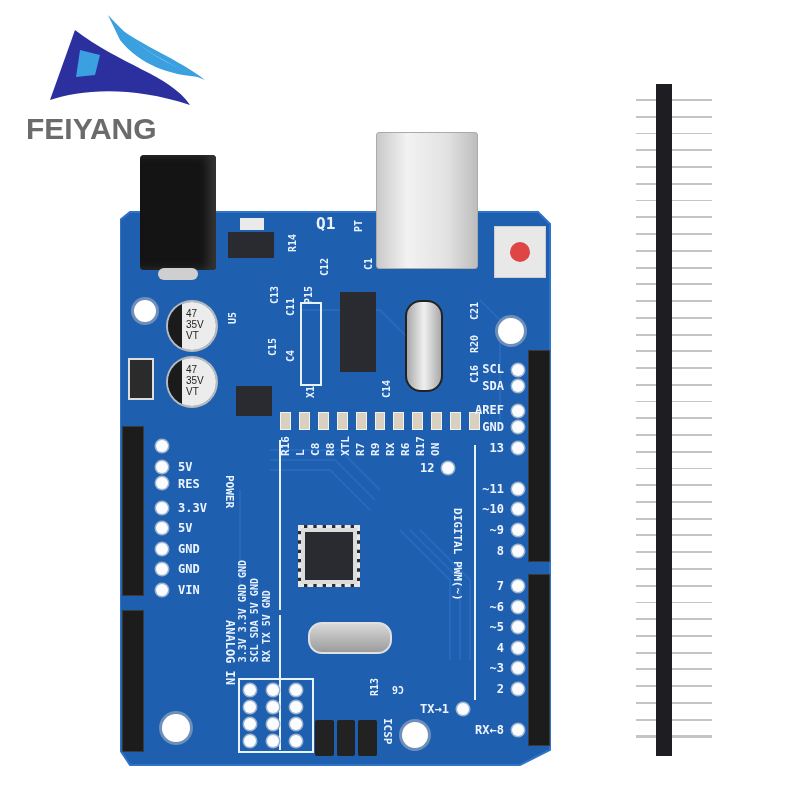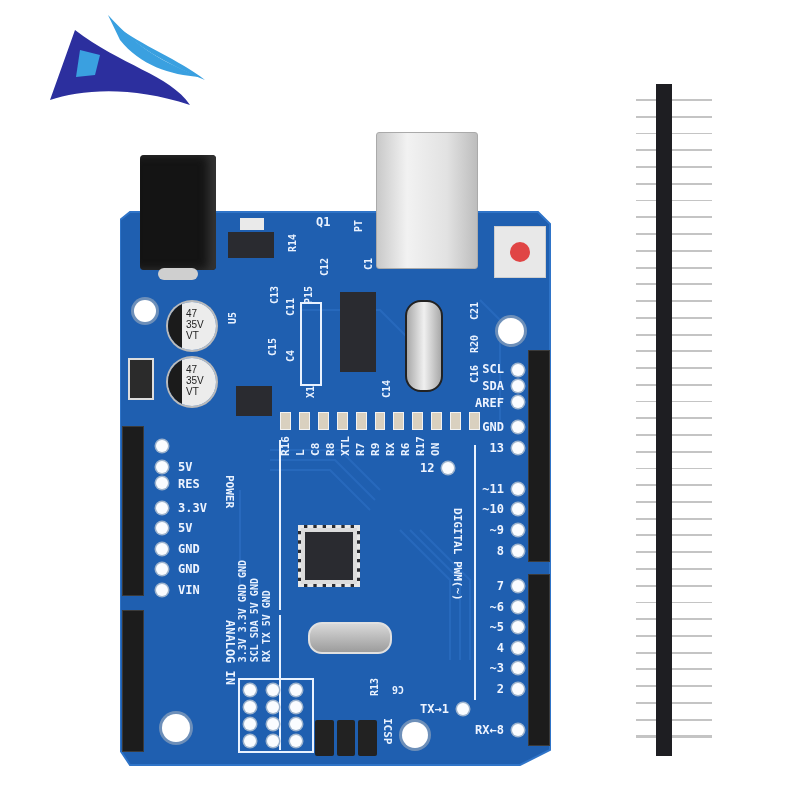--- a/index.html
+++ b/index.html
@@ -29,6 +29,7 @@
     <path d="M55 25 L 30 95 C 60 85, 110 80, 170 100 C 150 70, 100 60, 55 25 Z" fill="#2c2f9e"></path>
     <path d="M60 45 L 56 72 L 75 70 L 80 50 Z" fill="#3aa0e0"></path>
   </svg>
+  <div class="abs logo-text" style="left:6px;top:107px;">FEIYANG</div>
 </div>
 
 <div class="abs board">

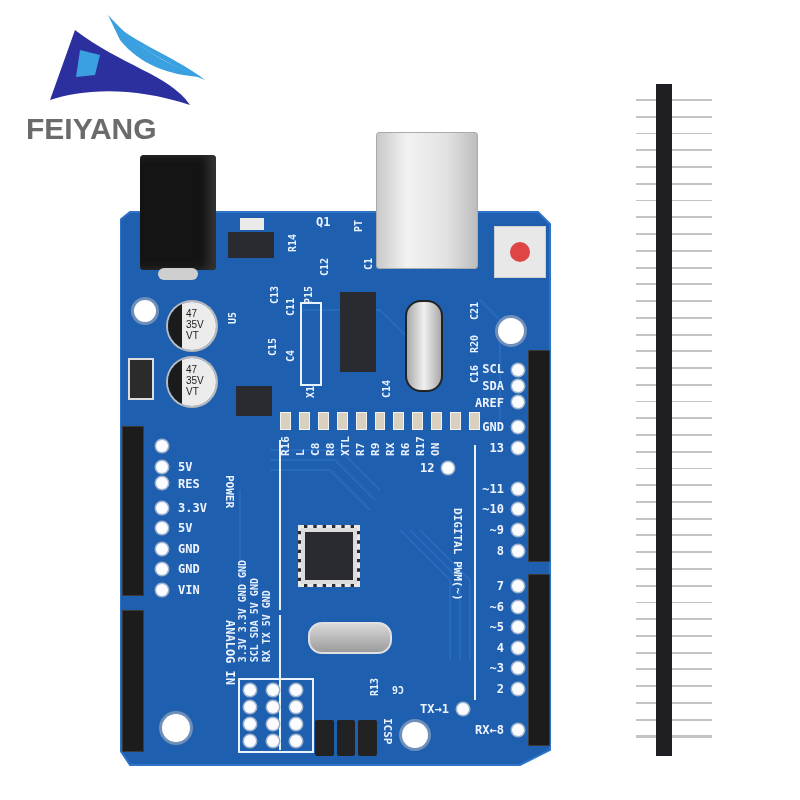--- a/index.html
+++ b/index.html
@@ -278,7 +278,7 @@
 
   <div class="abs silk silk-v" style="left:332px;top:318px;font-size:11px;">DIGITAL PWM(~)</div>
 
-  <div class="abs silk" style="left:196px;top:26px;font-size:12px;">Q1</div>
+  <div class="abs silk" style="left:196px;top:26px;font-size:16px;">Q1</div>
   <div class="abs silk silk-v silk-r180" style="left:168px;top:44px;font-size:10px;">R14</div>
   <div class="abs silk silk-v silk-r180" style="left:234px;top:30px;font-size:10px;">PT</div>
   <div class="abs silk silk-v silk-r180" style="left:200px;top:68px;font-size:10px;">C12</div>

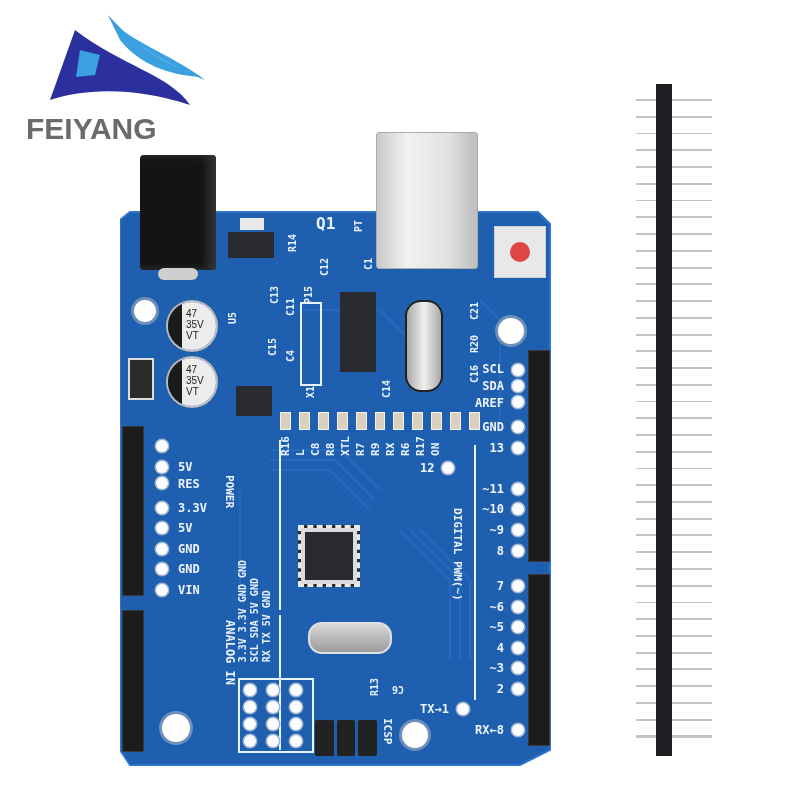--- a/index.html
+++ b/index.html
@@ -207,7 +207,7 @@
         <span class="pin-label">SDA</span>
         <div class="pin" style="margin-left:8px;"></div>
       </div>
-    <div style="display:flex;align-items:flex-start;justify-content:flex-end;height:20.6px;">
+    <div style="display:flex;align-items:flex-end;justify-content:flex-end;height:20.6px;">
         <span class="pin-label">AREF</span>
         <div class="pin" style="margin-left:8px;"></div>
       </div>

